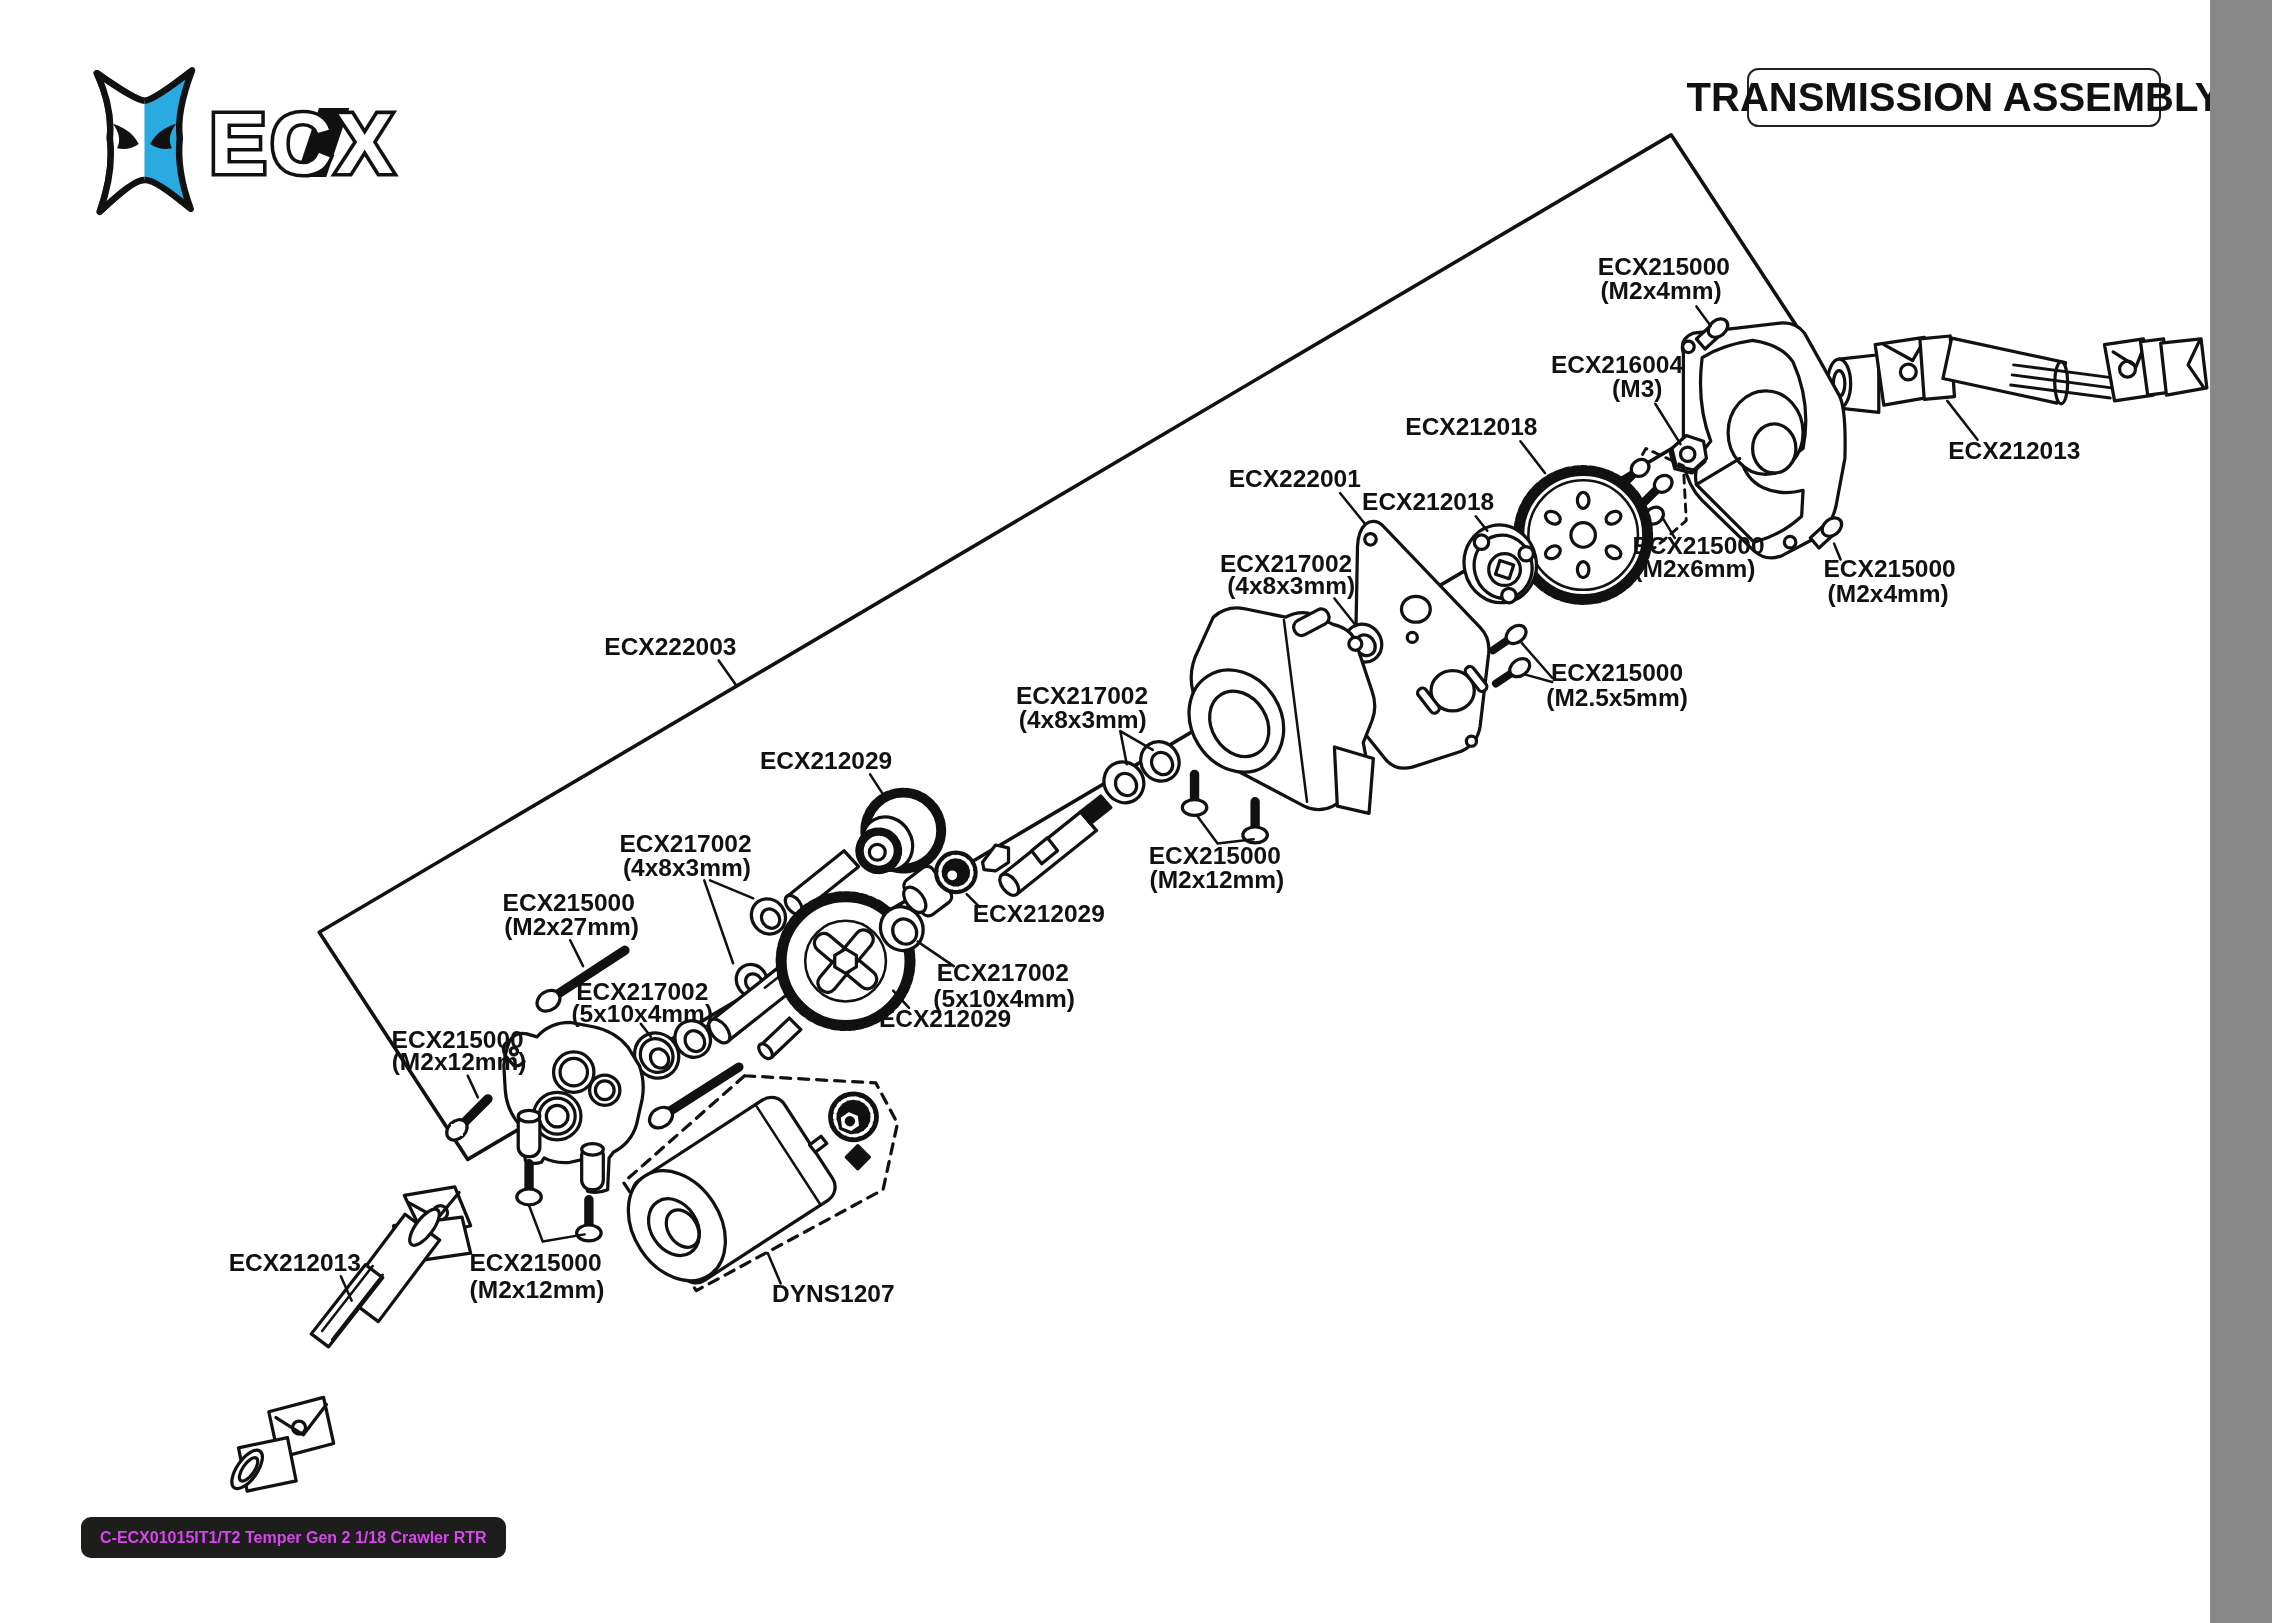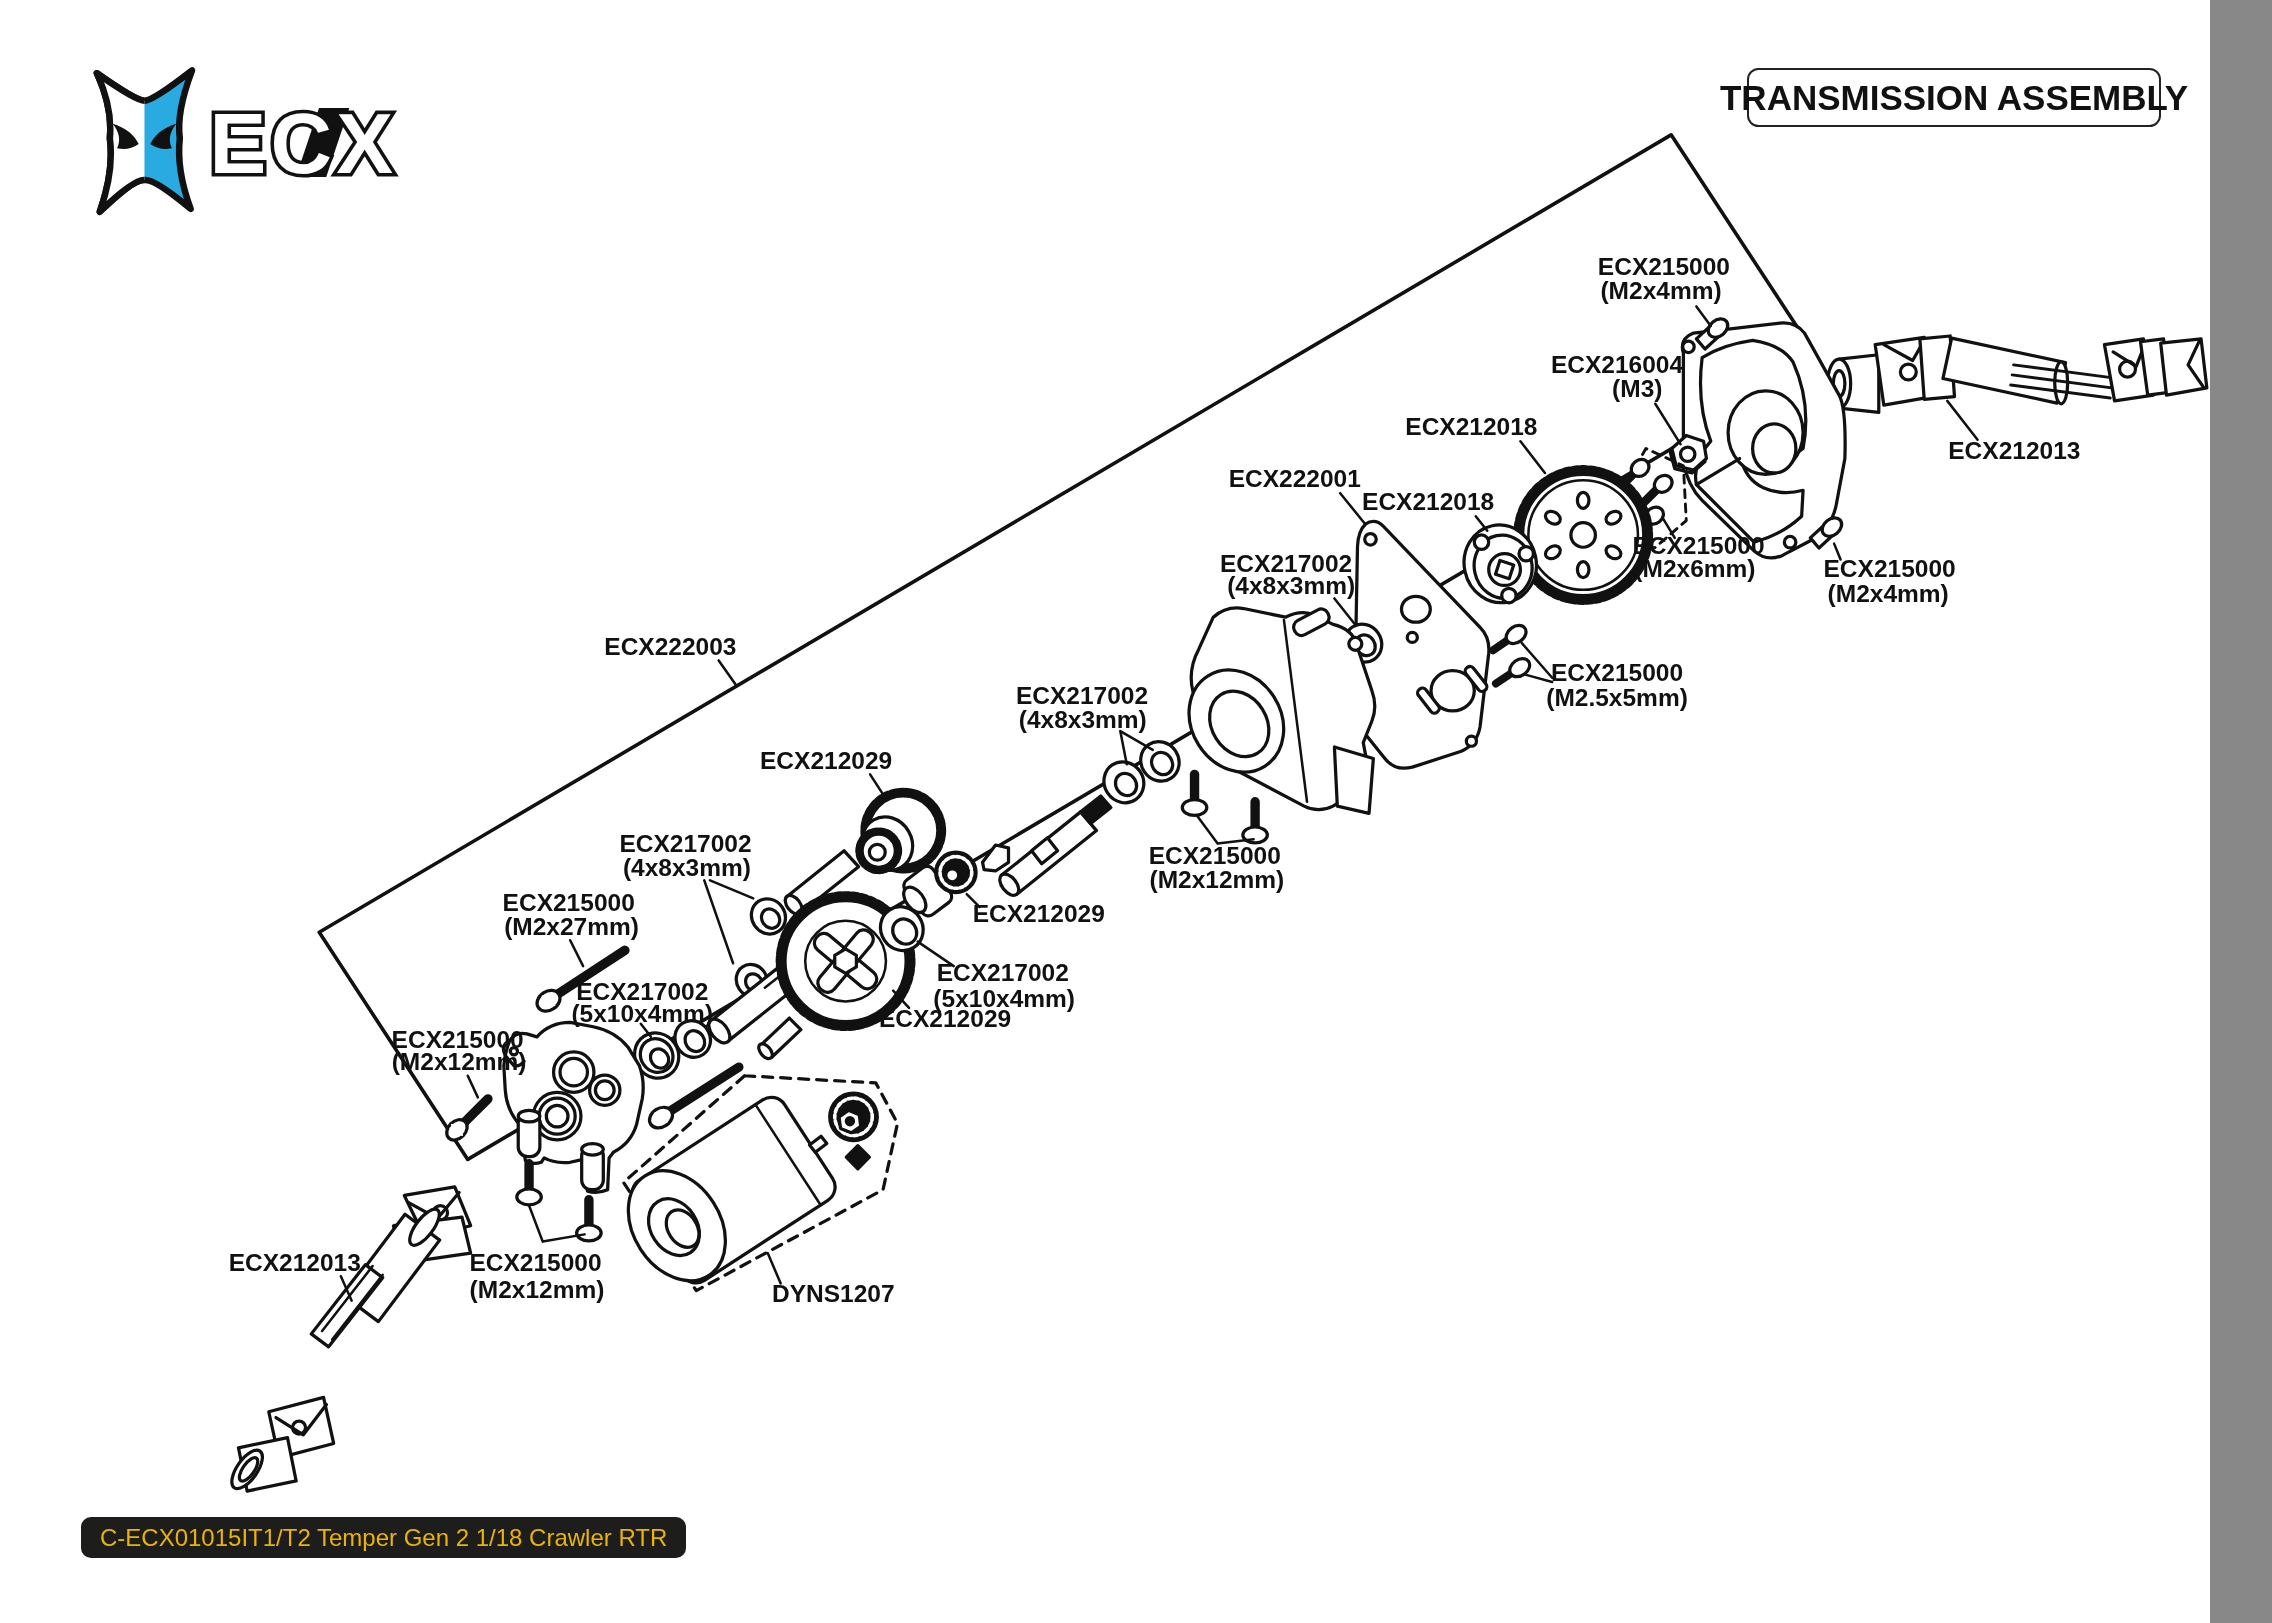--- a/index.html
+++ b/index.html
@@ -9,7 +9,7 @@
   .callout{font-size:34px;font-weight:600;fill:#111;}
   .title-box{position:absolute;left:1747px;top:68px;width:410px;height:55px;
      border:2.9px solid #222;border-radius:11.5px;display:flex;align-items:center;justify-content:center;}
-  .title-box span{font-size:35px;font-weight:bold;letter-spacing:0px;color:#111;white-space:nowrap;}
+  .title-box span{font-size:40px;font-weight:bold;letter-spacing:0px;color:#111;white-space:nowrap;}
   .footer-plate{position:absolute;left:81px;top:1517px;height:41px;padding:0 19px;background:#1d1d1b;
      border-radius:10px;display:flex;align-items:center;}
   .footer-plate span{color:#eab308;font-size:24px;font-weight:normal;white-space:nowrap;}

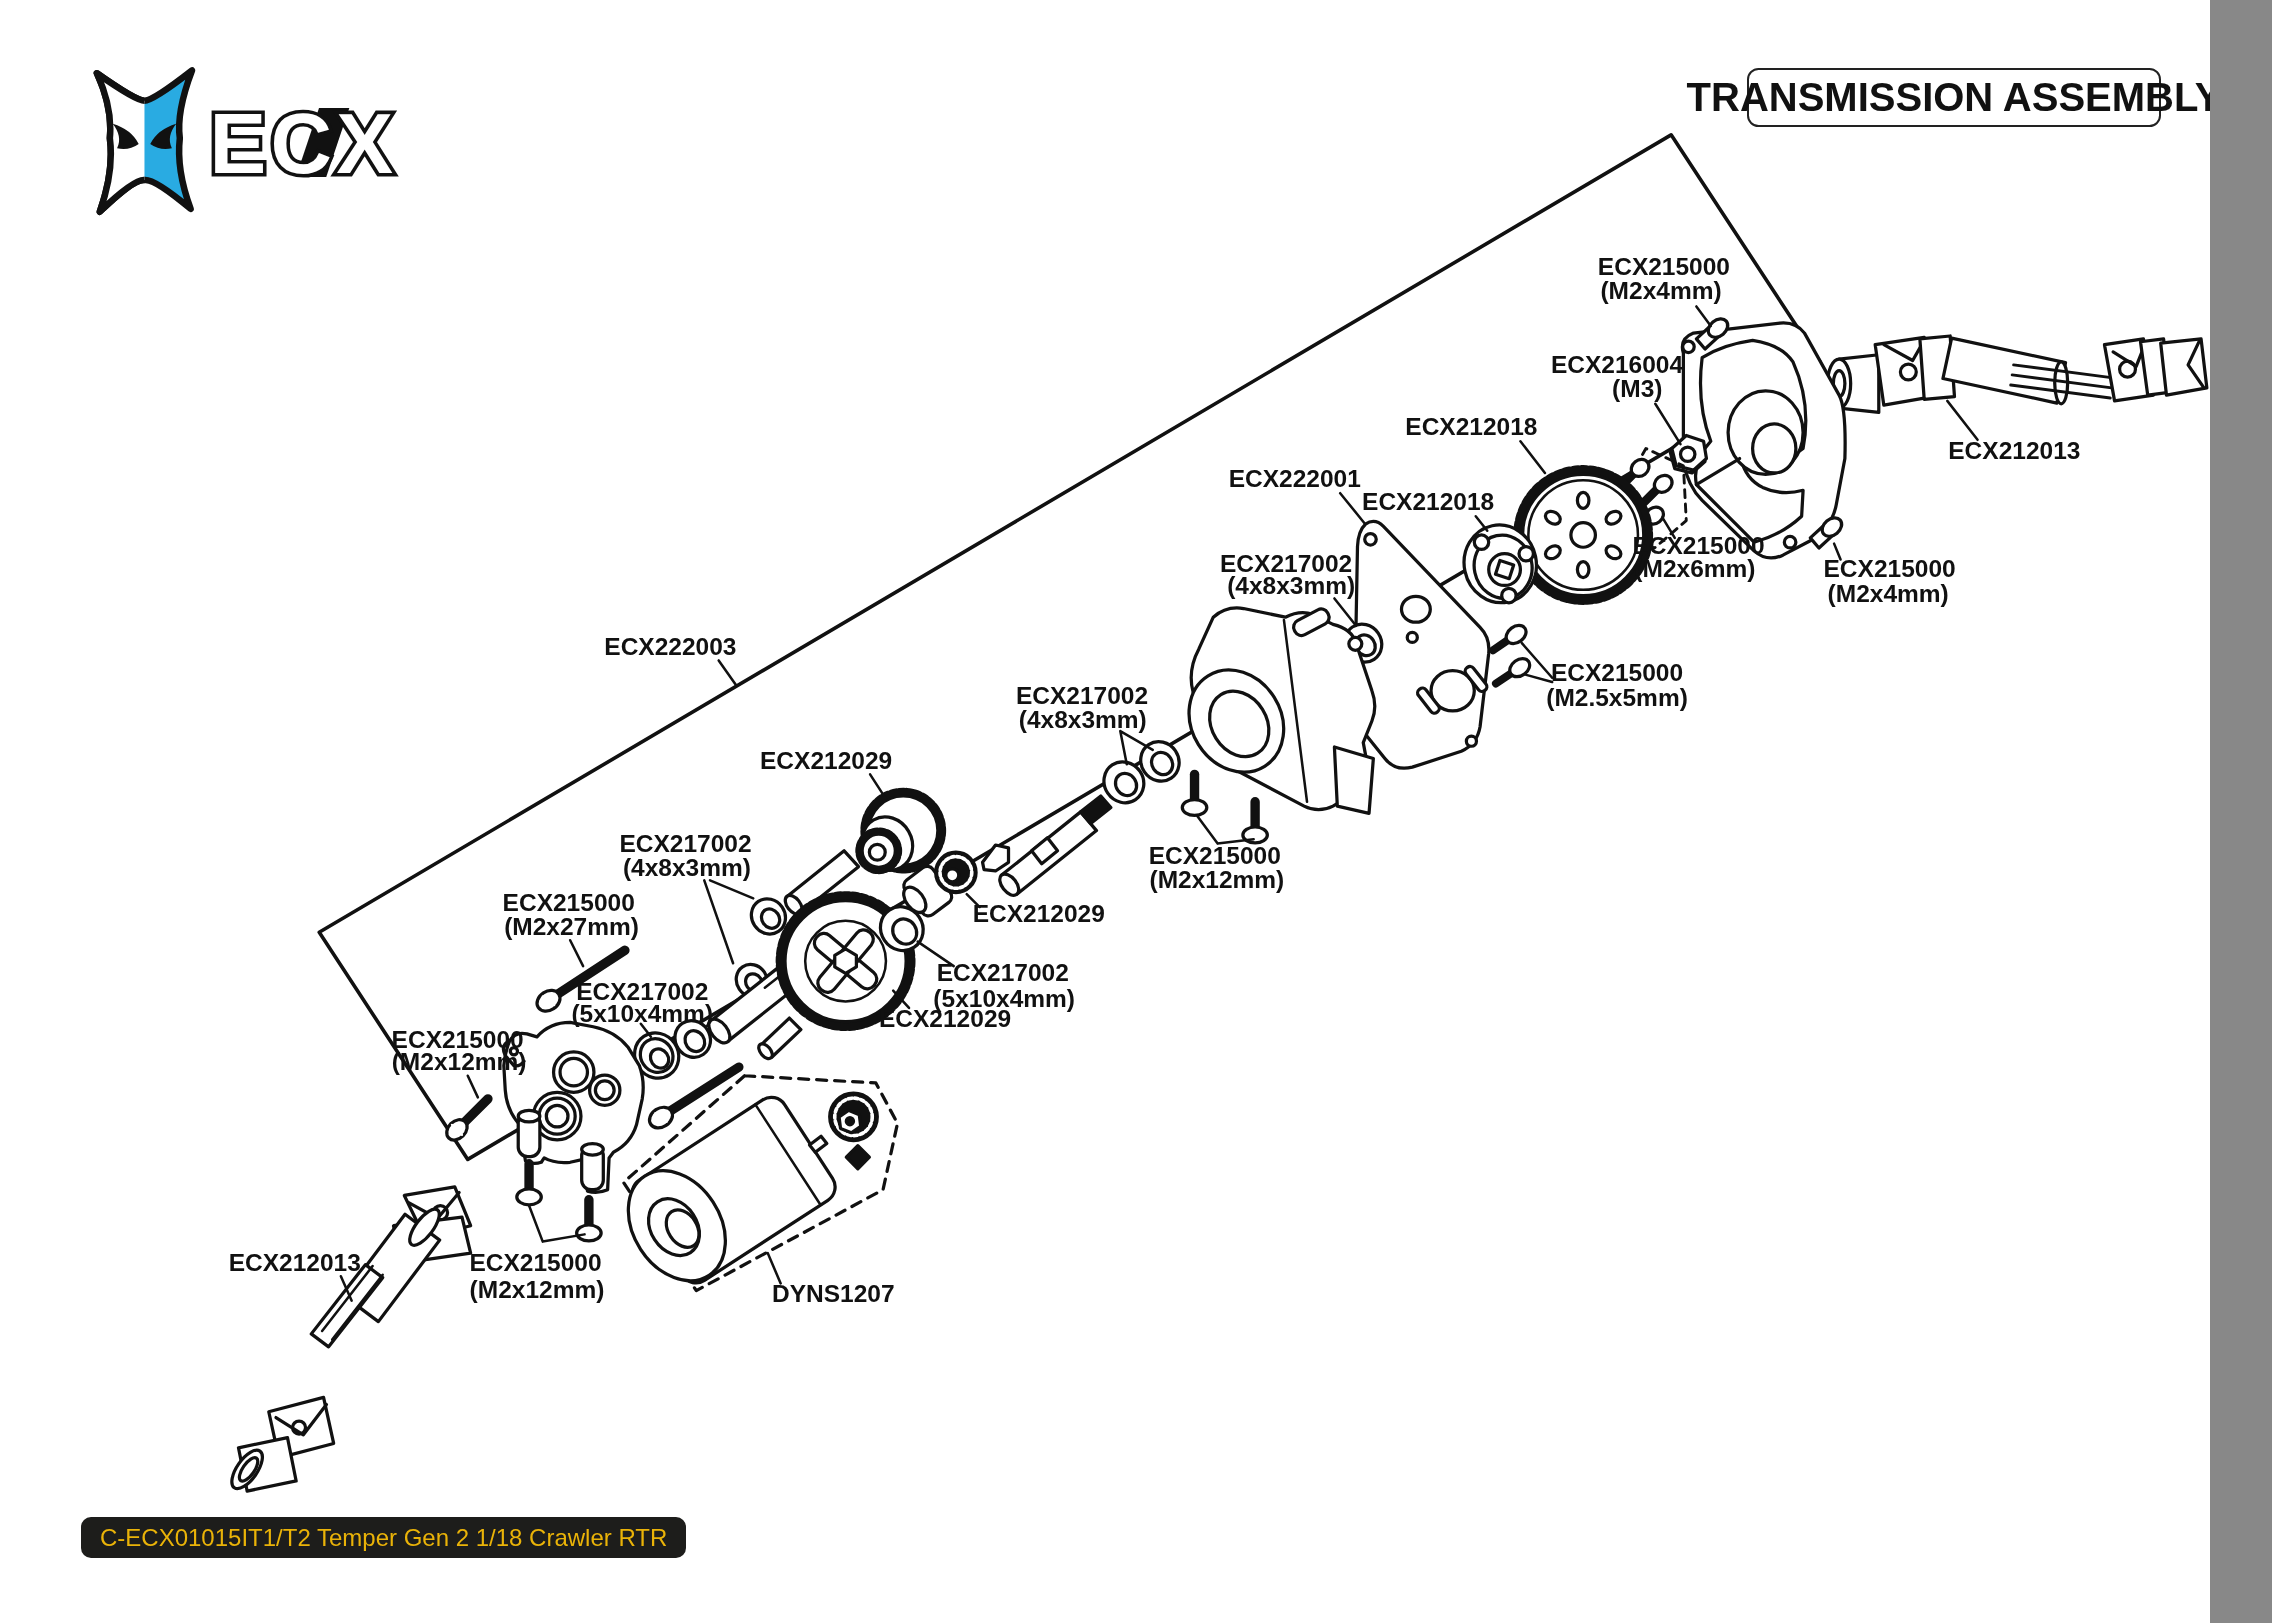--- a/index.html
+++ b/index.html
@@ -12,7 +12,7 @@
   .title-box span{font-size:40px;font-weight:bold;letter-spacing:0px;color:#111;white-space:nowrap;}
   .footer-plate{position:absolute;left:81px;top:1517px;height:41px;padding:0 19px;background:#1d1d1b;
      border-radius:10px;display:flex;align-items:center;}
-  .footer-plate span{color:#eab308;font-size:24px;font-weight:normal;white-space:nowrap;}
+  .footer-plate span{color:#d946ef;font-size:16px;font-weight:bold;white-space:nowrap;}
   .logo{position:absolute;left:81px;top:63px;width:339px;height:159px;}
 </style>
 </head>

